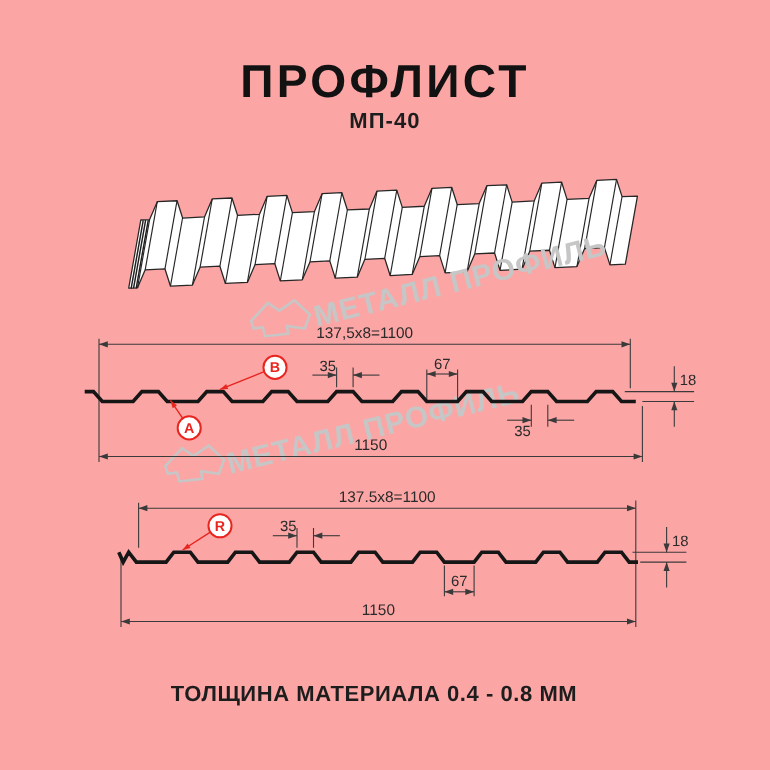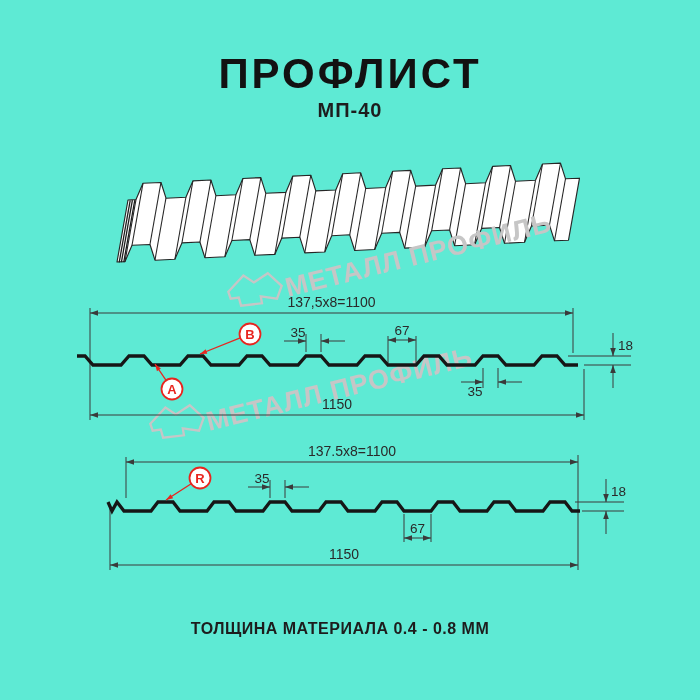--- a/index.html
+++ b/index.html
@@ -4,7 +4,7 @@
 <style>
   html,body{margin:0;padding:0;}
   .page{
-    position:relative;width:700px;height:700px;background:#5eead4;
+    position:relative;width:700px;height:700px;background:#fca5a5;
     overflow:hidden;font-family:"Liberation Sans",sans-serif;
   }
   .title{

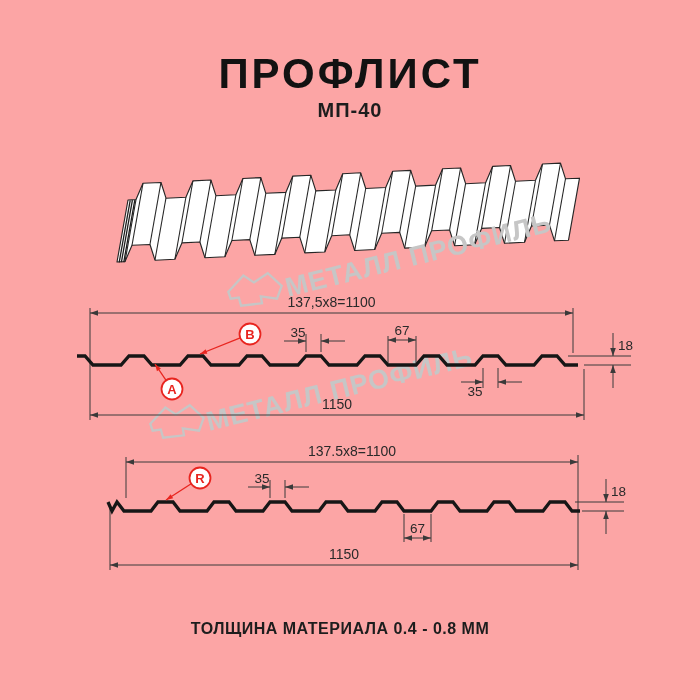--- a/index.html
+++ b/index.html
@@ -17,7 +17,7 @@
   }
   .footer{
     position:absolute;top:620px;left:0;width:680px;text-align:center;
-    font-size:16px;font-weight:600;letter-spacing:.5px;color:#1d1d1d;
+    font-size:20px;font-weight:600;letter-spacing:.5px;color:#1d1d1d;
   }
   svg{position:absolute;left:0;top:0;}
   svg text{font-family:"Liberation Sans",sans-serif;}

